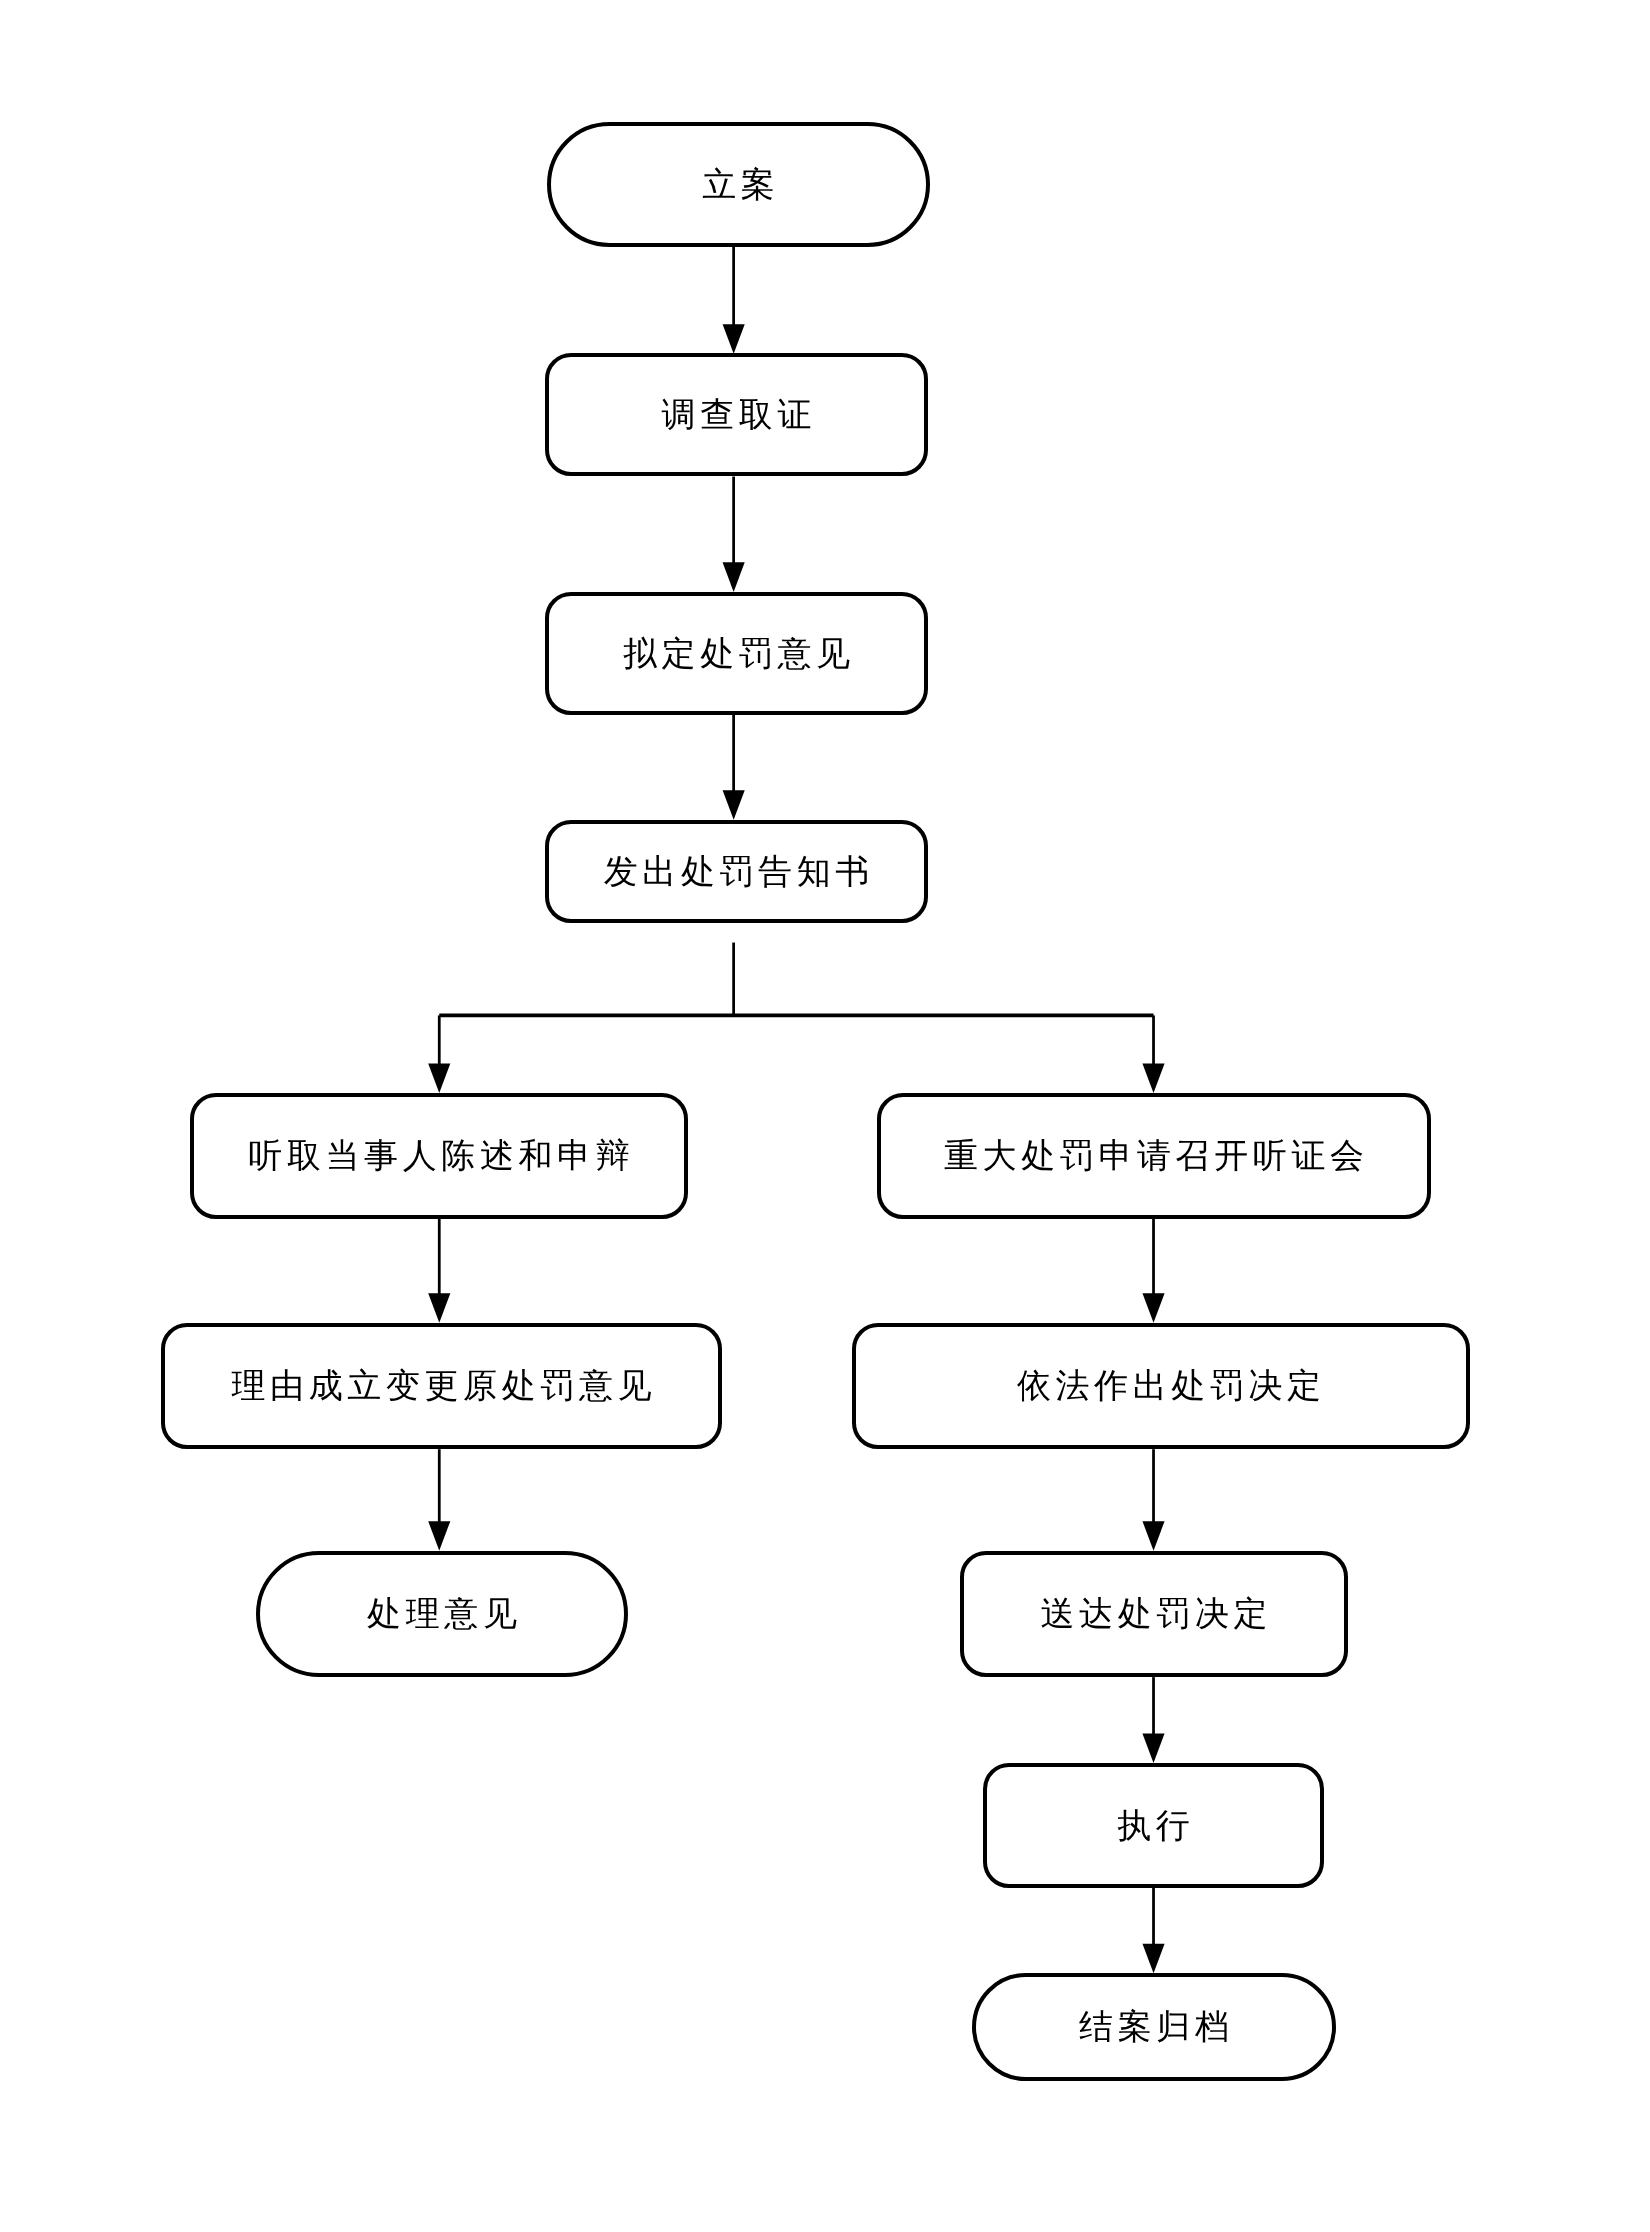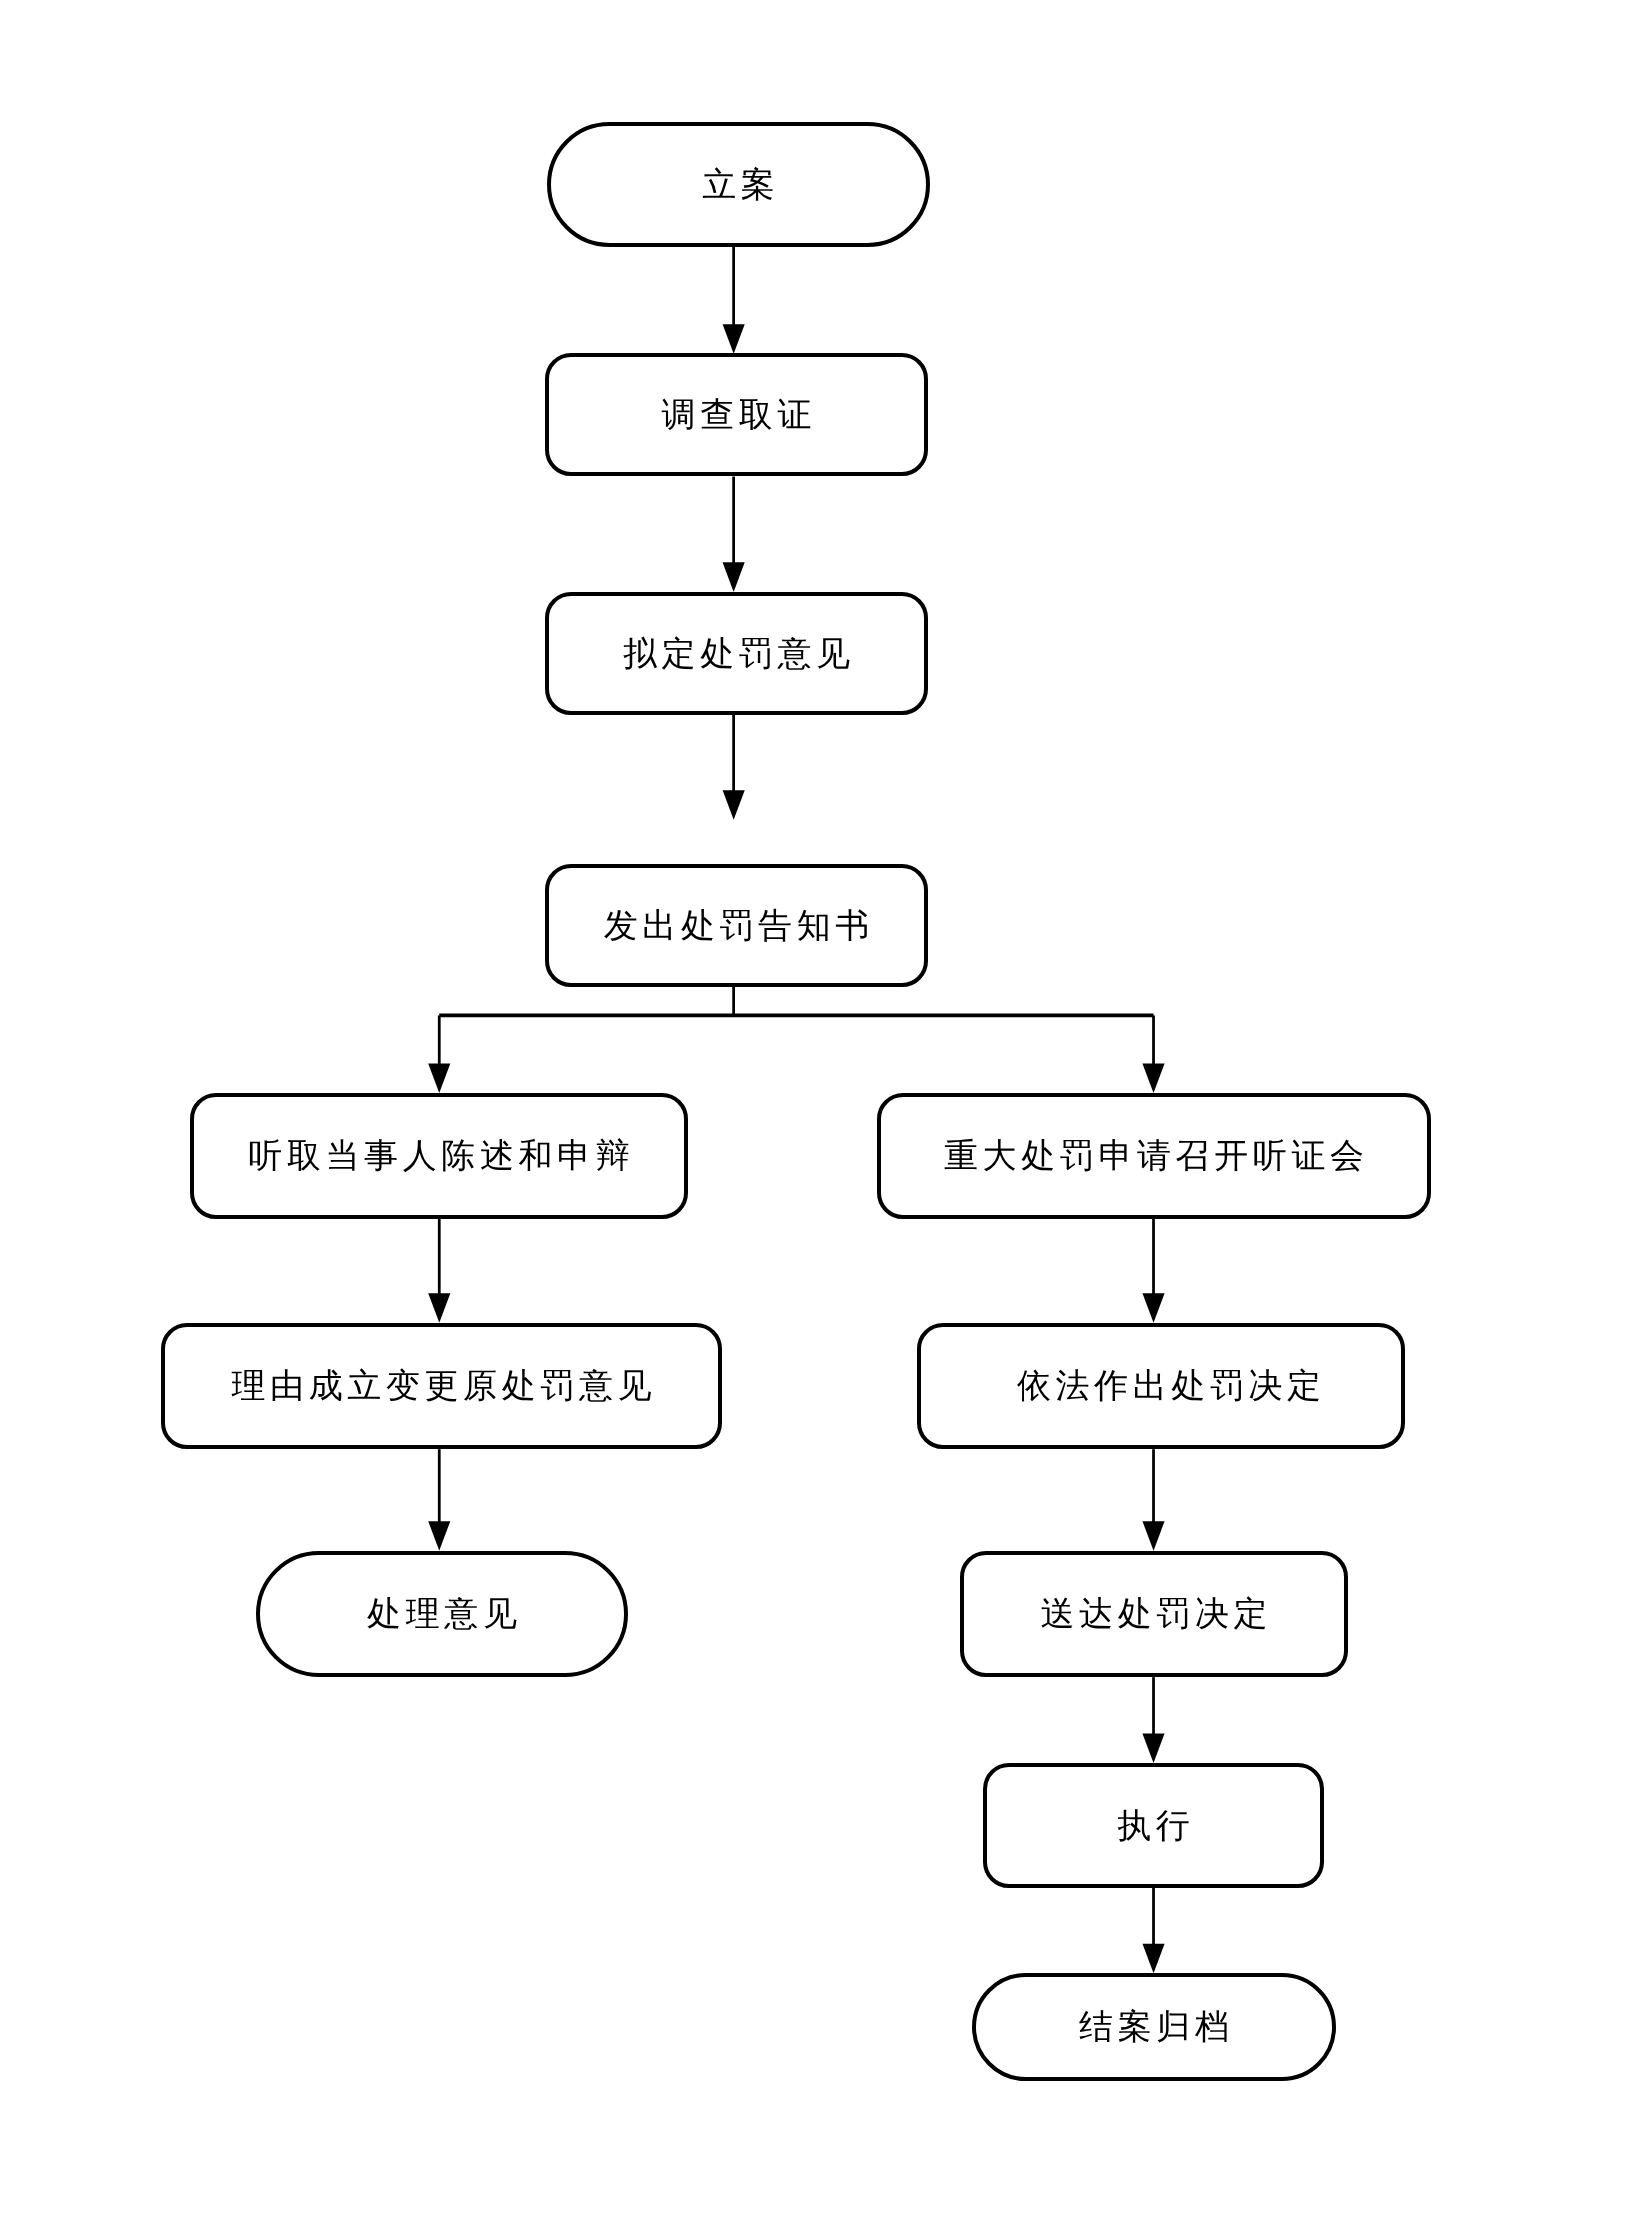--- a/index.html
+++ b/index.html
@@ -44,7 +44,7 @@
   #n-start       { left:  547px; top:  122px; width: 383px; height: 125px; }
   #n-investigate { left:  545px; top:  353px; width: 383px; height: 123px; }
   #n-draft       { left:  545px; top:  592px; width: 383px; height: 123px; }
-  #n-notice      { left:  545px; top:  864px; width: 383px; height: 123px; }
+  #n-notice      { left:  545px; top:  820px; width: 383px; height: 103px; }
   #n-listen      { left:  190px; top: 1093px; width: 498px; height: 126px; }
   #n-hearing     { left:  877px; top: 1093px; width: 554px; height: 126px; }
   #n-amend       { left:  161px; top: 1323px; width: 561px; height: 126px; }

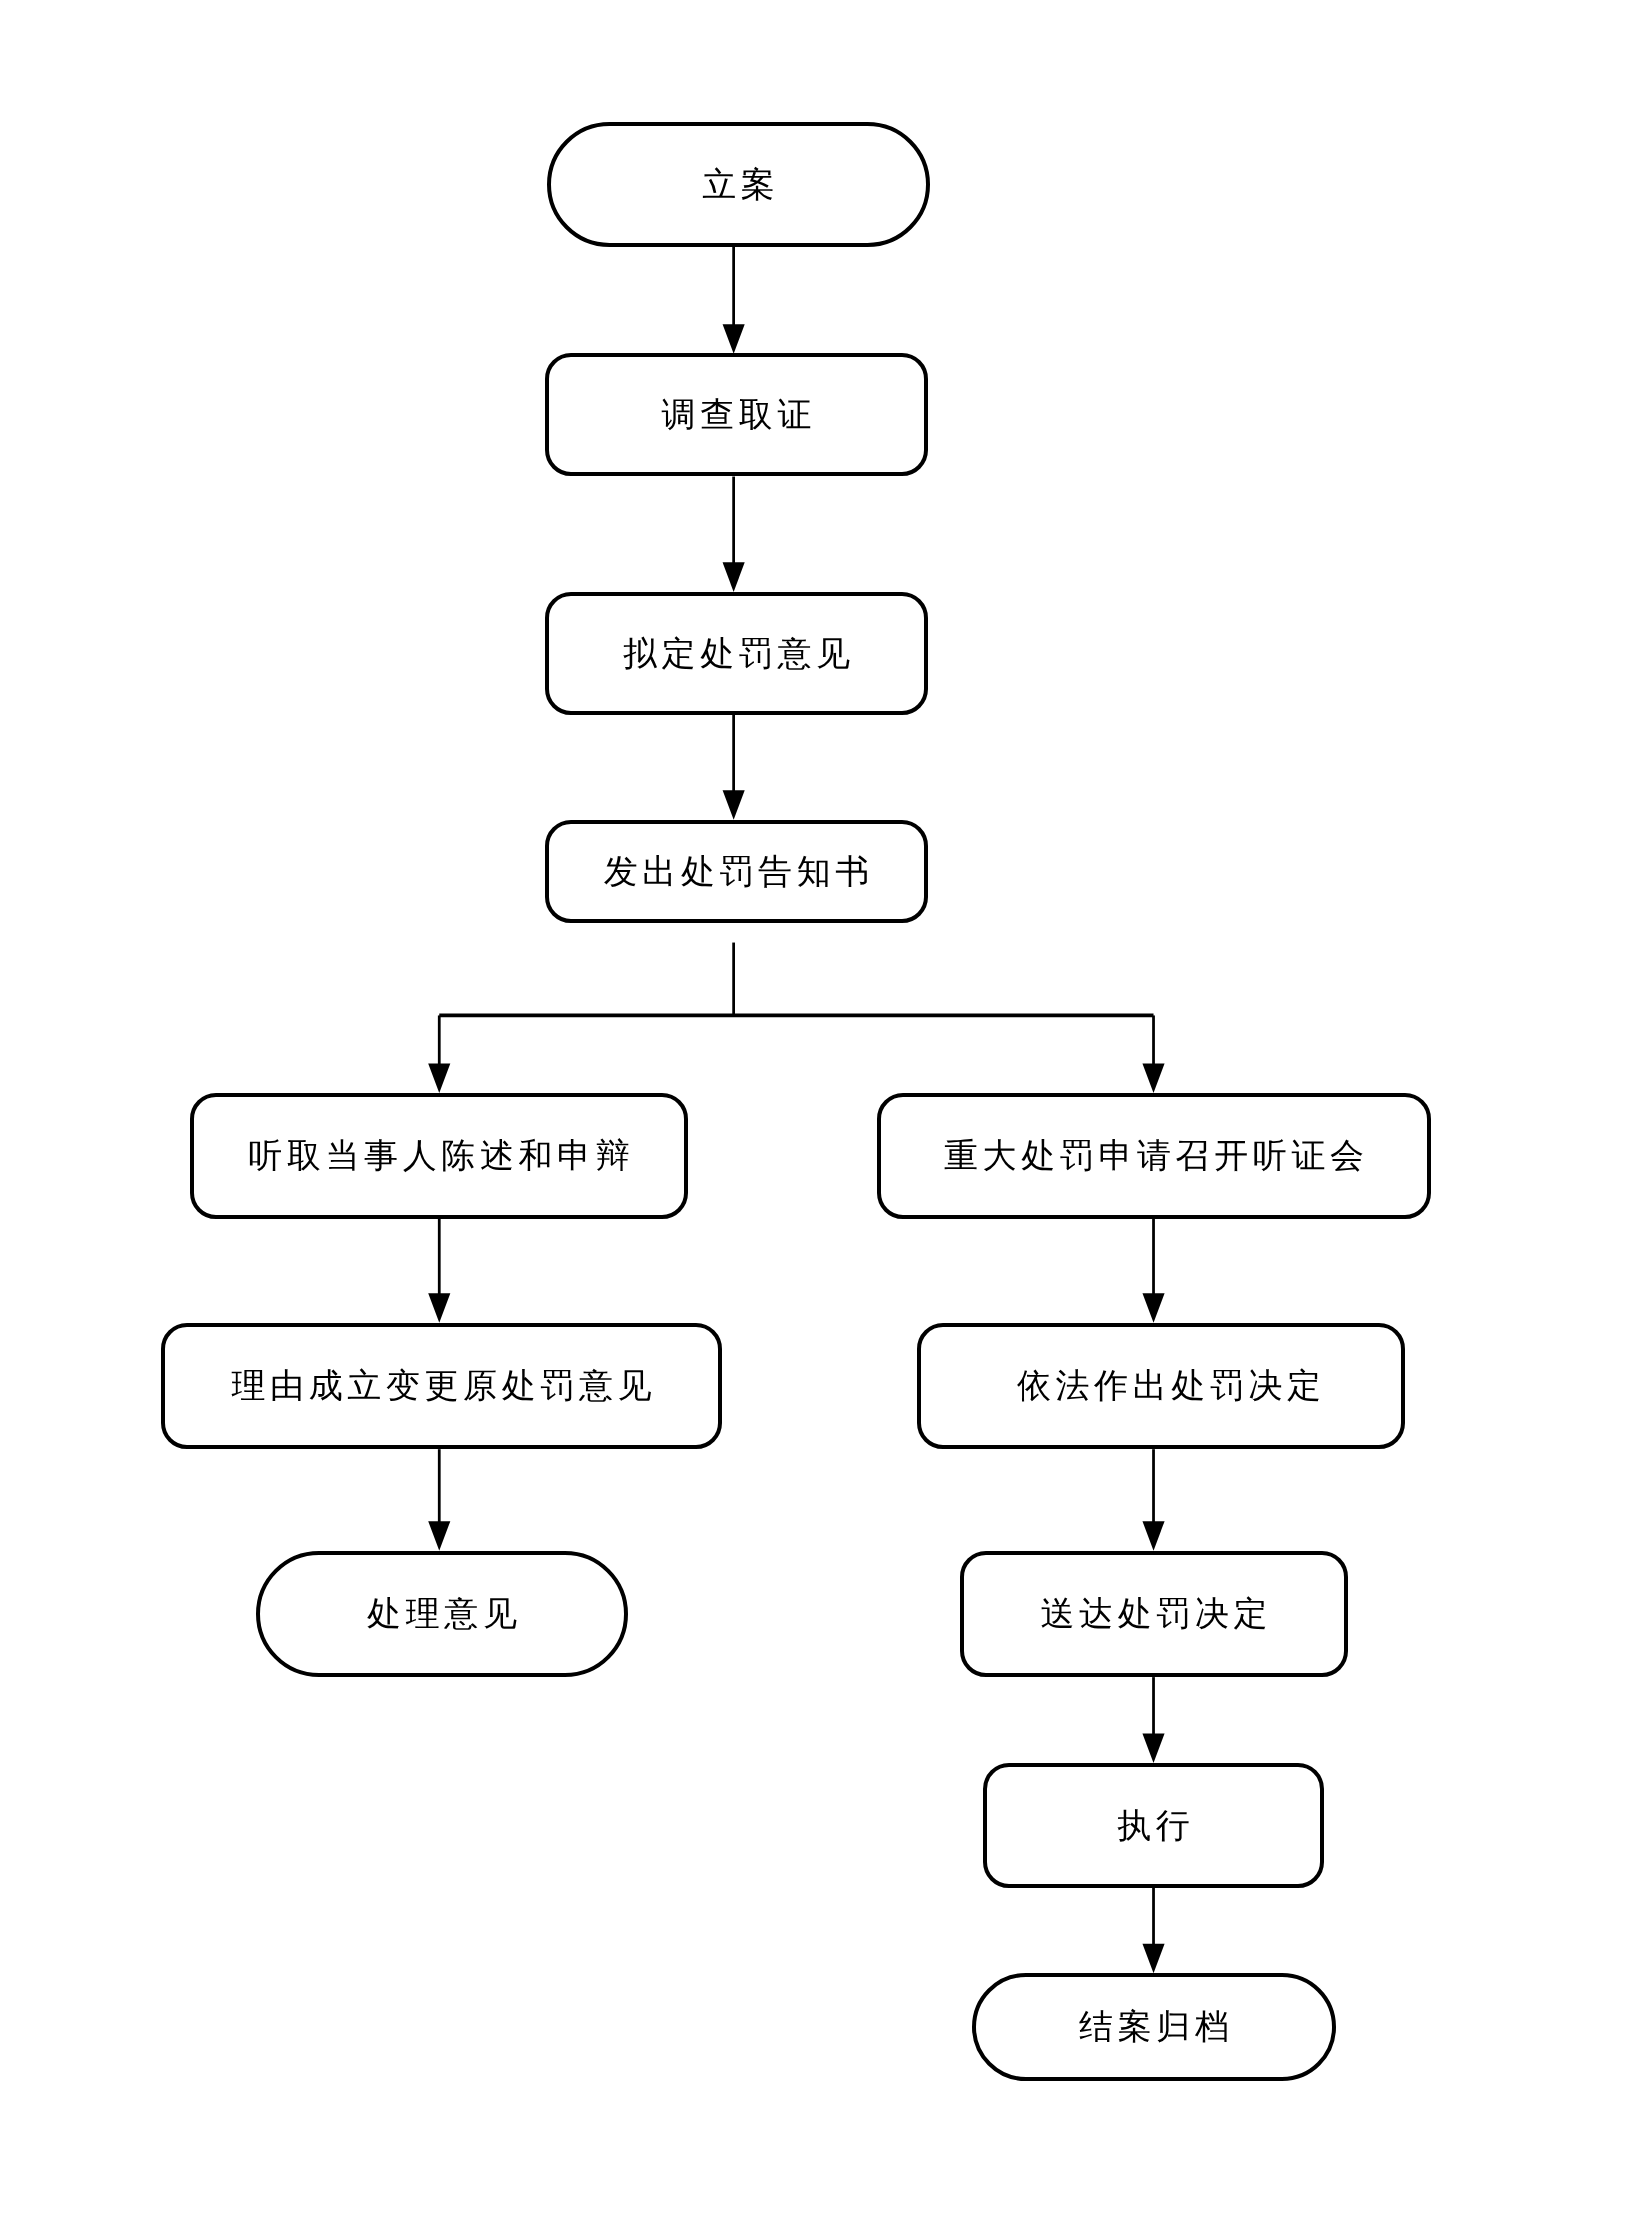--- a/index.html
+++ b/index.html
@@ -48,7 +48,7 @@
   #n-listen      { left:  190px; top: 1093px; width: 498px; height: 126px; }
   #n-hearing     { left:  877px; top: 1093px; width: 554px; height: 126px; }
   #n-amend       { left:  161px; top: 1323px; width: 561px; height: 126px; }
-  #n-decision    { left:  917px; top: 1323px; width: 488px; height: 126px; padding-left: 16px; }
+  #n-decision    { left:  852px; top: 1323px; width: 618px; height: 126px; padding-left: 16px; }
   #n-opinion     { left:  256px; top: 1551px; width: 372px; height: 126px; }
   #n-deliver     { left: 960px; top: 1551px; width: 388px; height: 126px; }
   #n-execute     { left: 983px; top: 1763px; width: 341px; height: 125px; }

